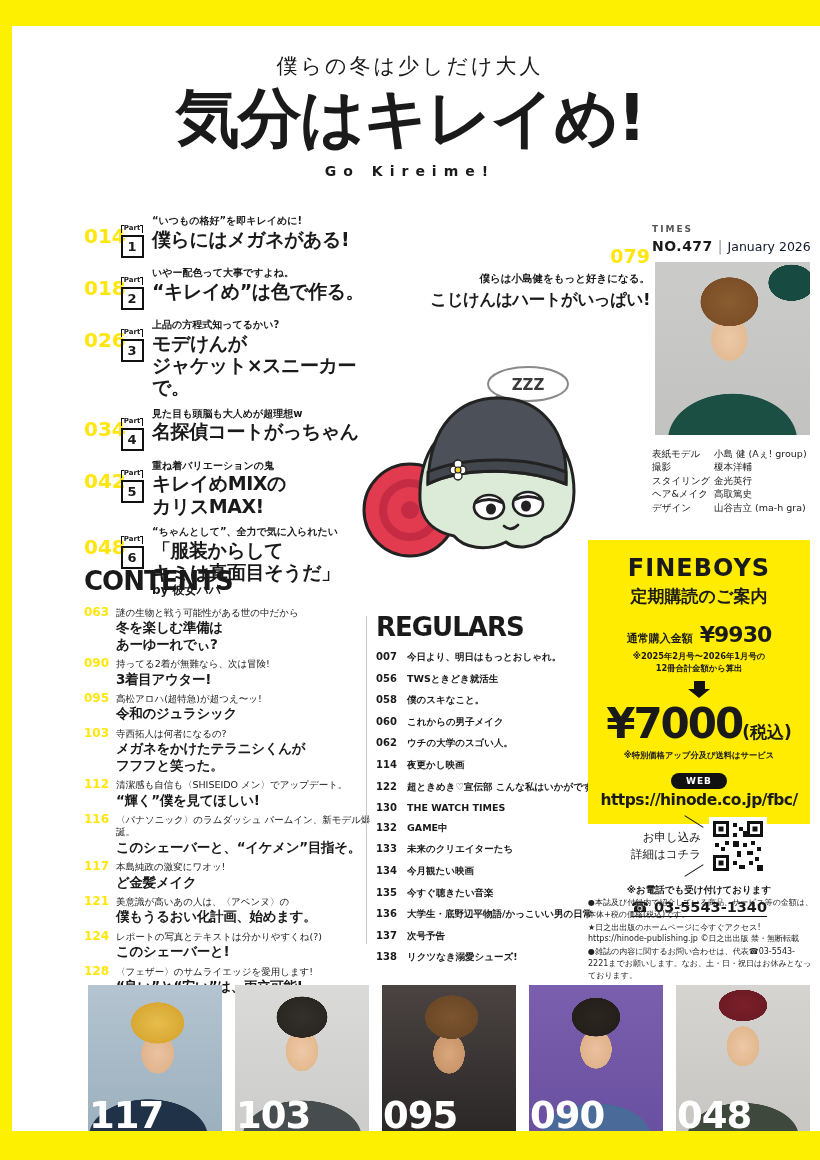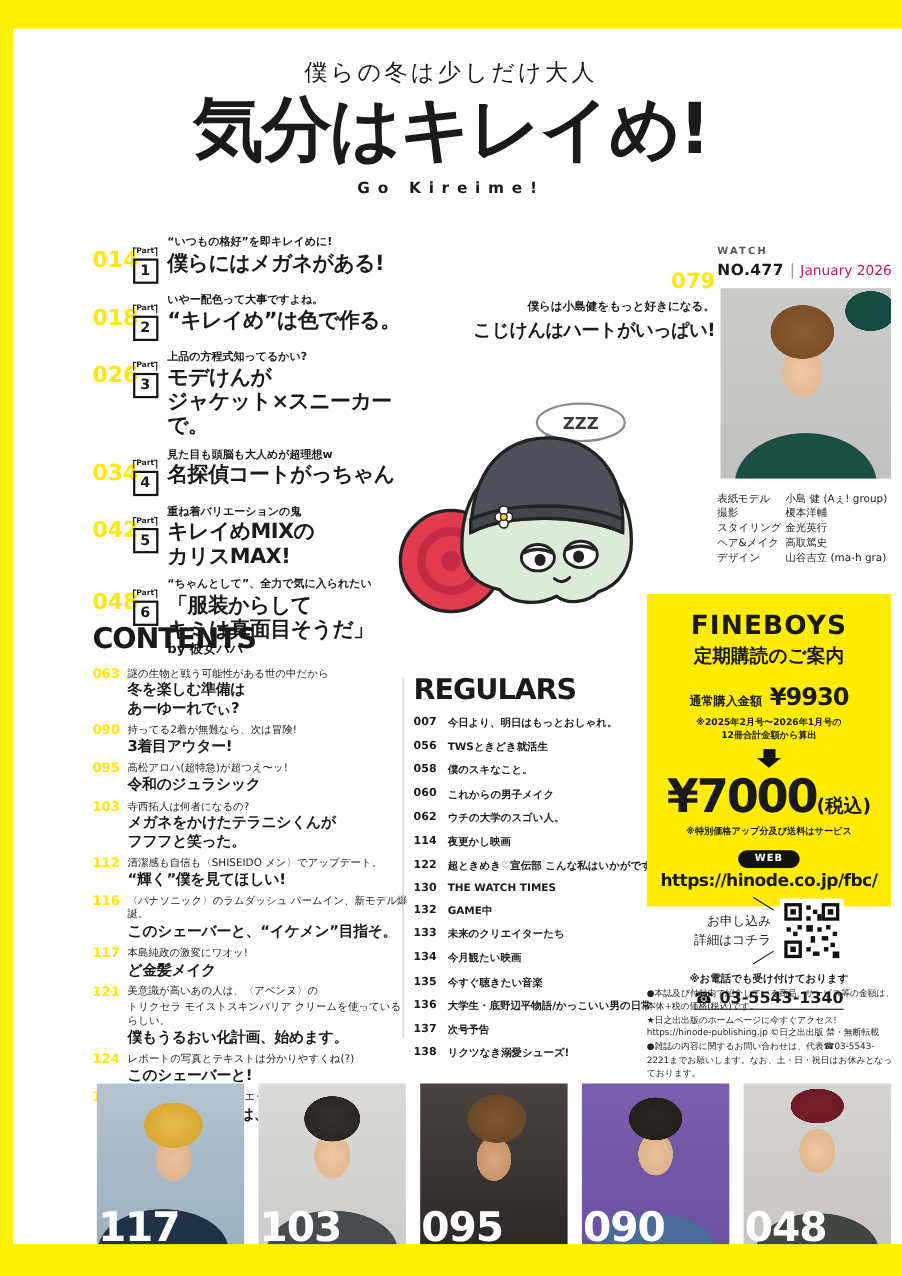--- a/index.html
+++ b/index.html
@@ -214,7 +214,7 @@
     </div>
   </div>
 
-  <div class="cover-label">WATCH</div>
+  <div class="cover-label">TIMES</div>
   <div class="cover-no-row">
     <span class="cover-no">NO.477</span><span class="cover-sep">|</span><span class="cover-date">January 2026</span>
   </div>

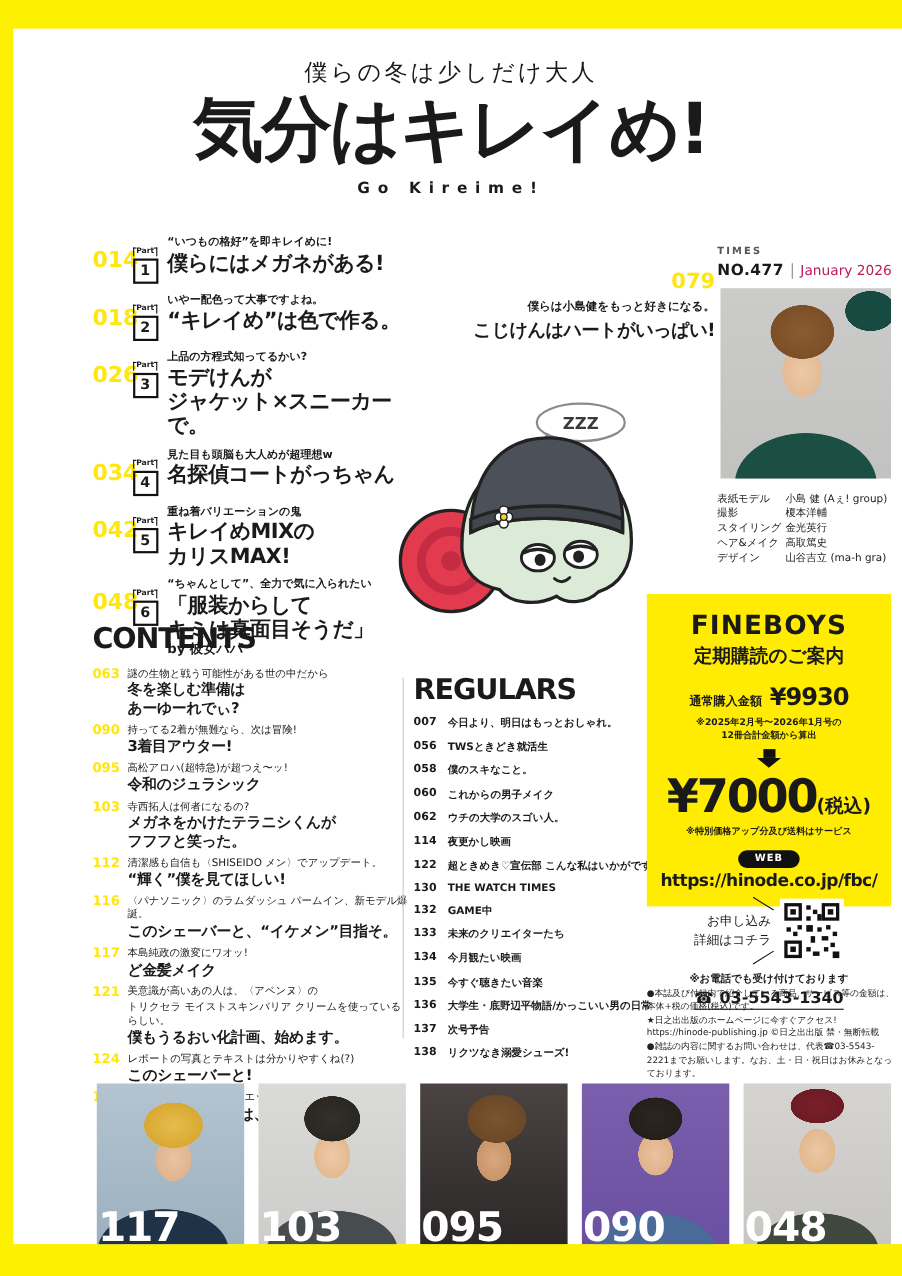--- a/index.html
+++ b/index.html
@@ -52,7 +52,7 @@
   .cover-no-row{position:absolute;left:652px;top:238px;font-size:14px;}
   .cover-no{font-weight:900;letter-spacing:0.5px;}
   .cover-sep{color:#999;margin:0 5px;font-weight:normal;}
-  .cover-date{color:#be185d;font-size:12.5px;}
+  .cover-date{color:#0f172a;font-size:12.5px;}
   .cover-photo{position:absolute;left:655px;top:262px;width:155px;height:173px;
     background:
       radial-gradient(ellipse 38px 30px at 88% 12%, #174a41 0%, #174a41 60%, rgba(0,0,0,0) 61%),

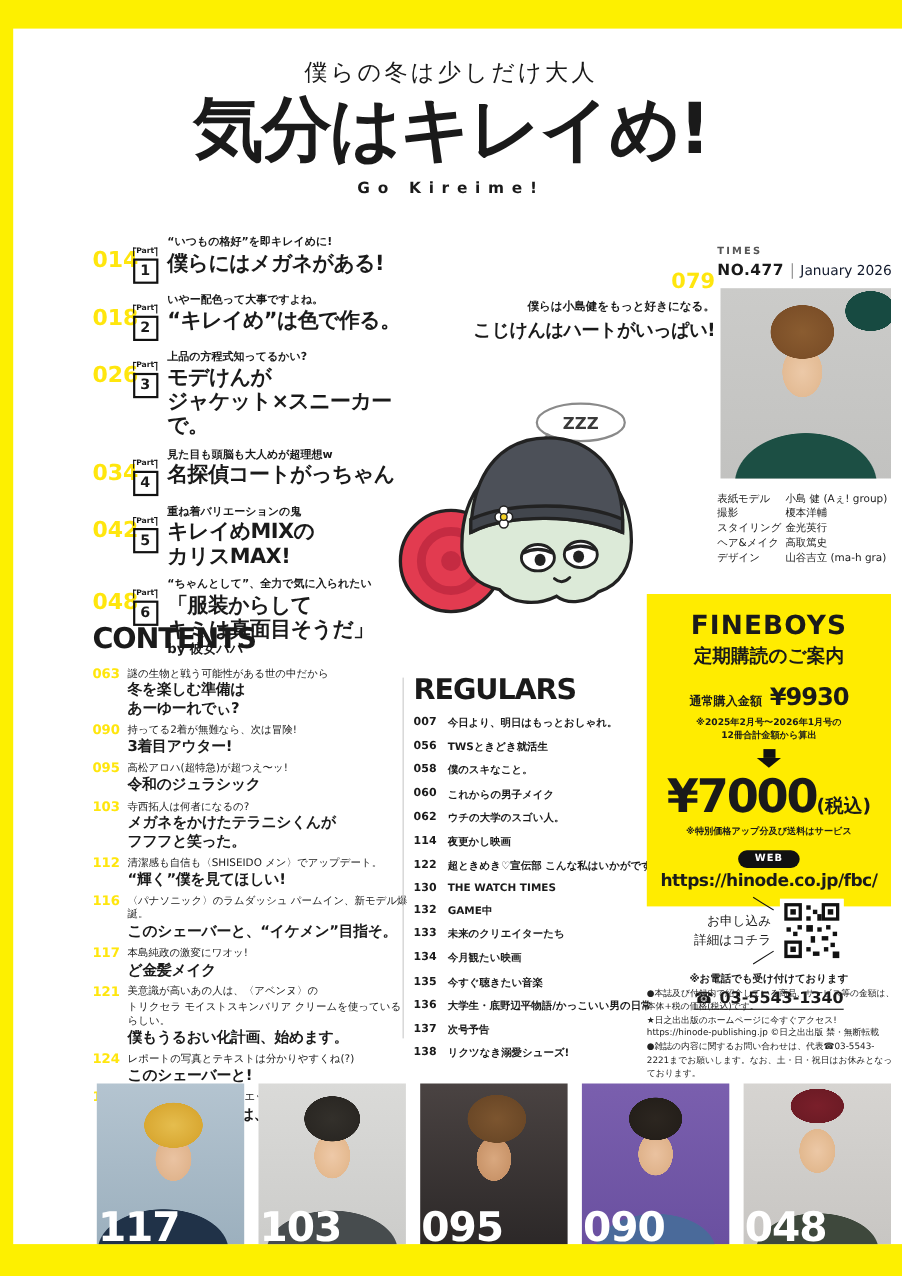--- a/index.html
+++ b/index.html
@@ -343,7 +343,6 @@
           <span class="cpage">121</span>
           <span class="cdesc">美意識が高いあの人は、〈アベンヌ〉の</span>
         </div>
-      <div class="cdesc cindent">トリクセラ モイストスキンバリア クリームを使っているらしい。</div>
       <div class="ctitle">僕もうるおい化計画、始めます。</div>
     </div>
     <div class="citem">

